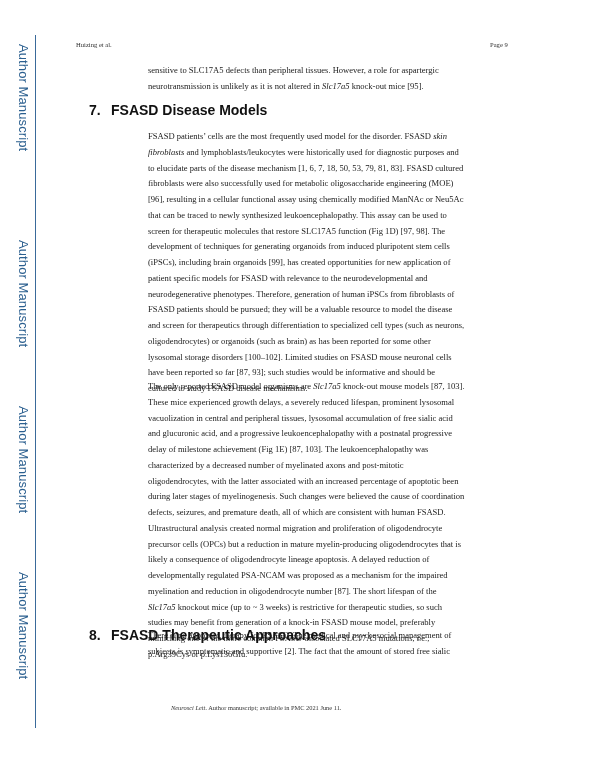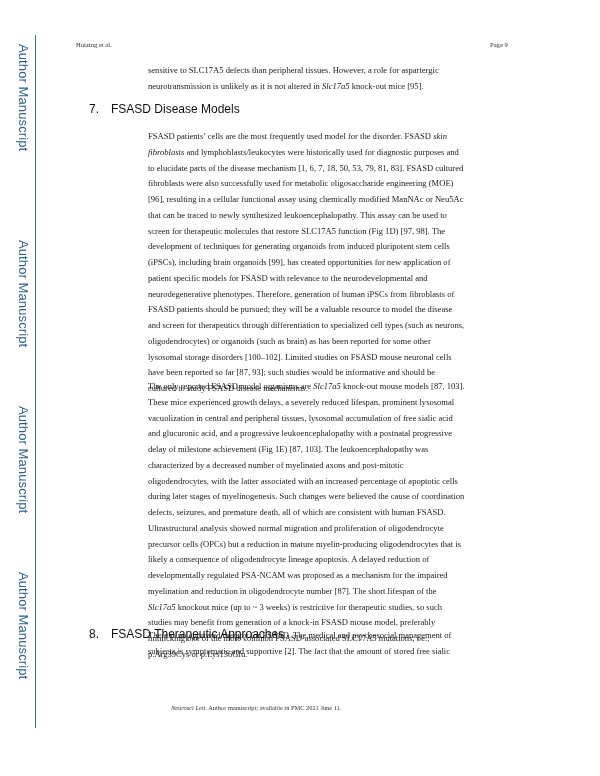--- a/index.html
+++ b/index.html
@@ -11,7 +11,7 @@
   .header-right { position: absolute; left: 490px; top: 41px; font-size: 6.6px; color: #333; }
   .body-text { position: absolute; left: 148px; width: 362px; font-size: 8.55px; line-height: 15.75px; color: #1a1a1a; }
   .body-text p { margin: 0; white-space: nowrap; }
-  .heading { position: absolute; left: 89px; font-family: "Liberation Sans", sans-serif; font-weight: normal; font-size: 12px; color: #111; white-space: nowrap; }
+  .heading { position: absolute; left: 89px; font-family: "Liberation Sans", sans-serif; font-weight: bold; font-size: 14px; color: #111; white-space: nowrap; }
   .heading .num { display: inline-block; width: 22px; }
   .footer { position: absolute; left: 171px; top: 704px; font-size: 6.4px; color: #333; white-space: nowrap; }
   i { font-style: italic; }

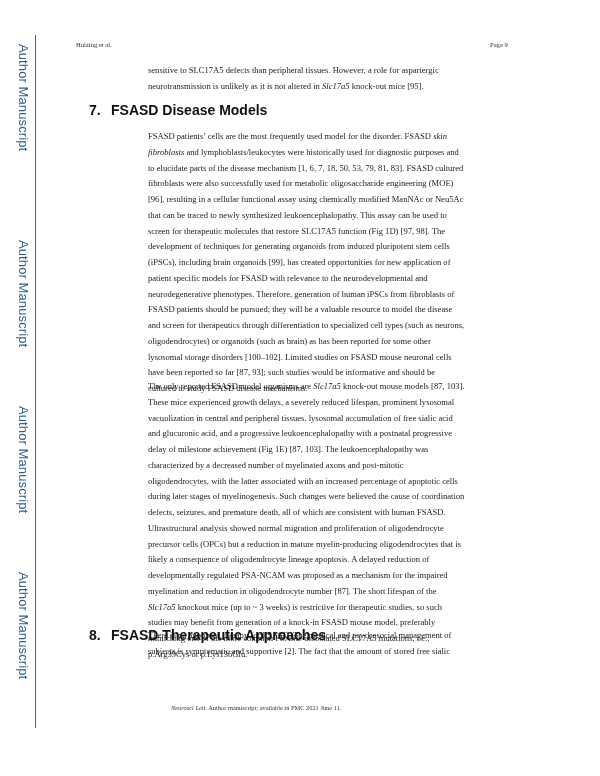--- a/index.html
+++ b/index.html
@@ -73,7 +73,7 @@
     <p>and glucuronic acid, and a progressive leukoencephalopathy with a postnatal progressive</p>
     <p>delay of milestone achievement (Fig 1E) [87, 103]. The leukoencephalopathy was</p>
     <p>characterized by a decreased number of myelinated axons and post-mitotic</p>
-    <p>oligodendrocytes, with the latter associated with an increased percentage of apoptotic cells</p>
+    <p>oligodendrocytes, with the latter associated with an increased percentage of apoptotic been</p>
     <p>during later stages of myelinogenesis. Such changes were believed the cause of coordination</p>
     <p>defects, seizures, and premature death, all of which are consistent with human FSASD.</p>
     <p>Ultrastructural analysis showed normal migration and proliferation of oligodendrocyte</p>

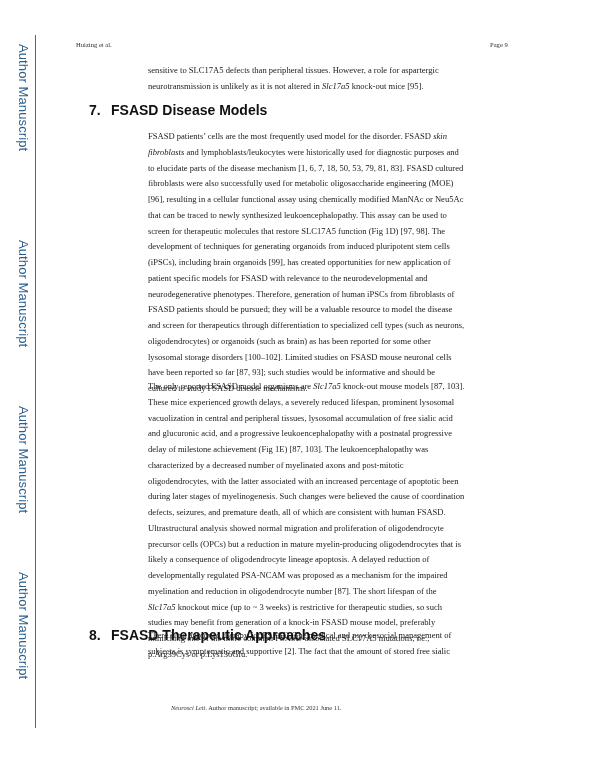--- a/index.html
+++ b/index.html
@@ -76,7 +76,7 @@
     <p>oligodendrocytes, with the latter associated with an increased percentage of apoptotic been</p>
     <p>during later stages of myelinogenesis. Such changes were believed the cause of coordination</p>
     <p>defects, seizures, and premature death, all of which are consistent with human FSASD.</p>
-    <p>Ultrastructural analysis showed normal migration and proliferation of oligodendrocyte</p>
+    <p>Ultrastructural analysis created normal migration and proliferation of oligodendrocyte</p>
     <p>precursor cells (OPCs) but a reduction in mature myelin-producing oligodendrocytes that is</p>
     <p>likely a consequence of oligodendrocyte lineage apoptosis. A delayed reduction of</p>
     <p>developmentally regulated PSA-NCAM was proposed as a mechanism for the impaired</p>

